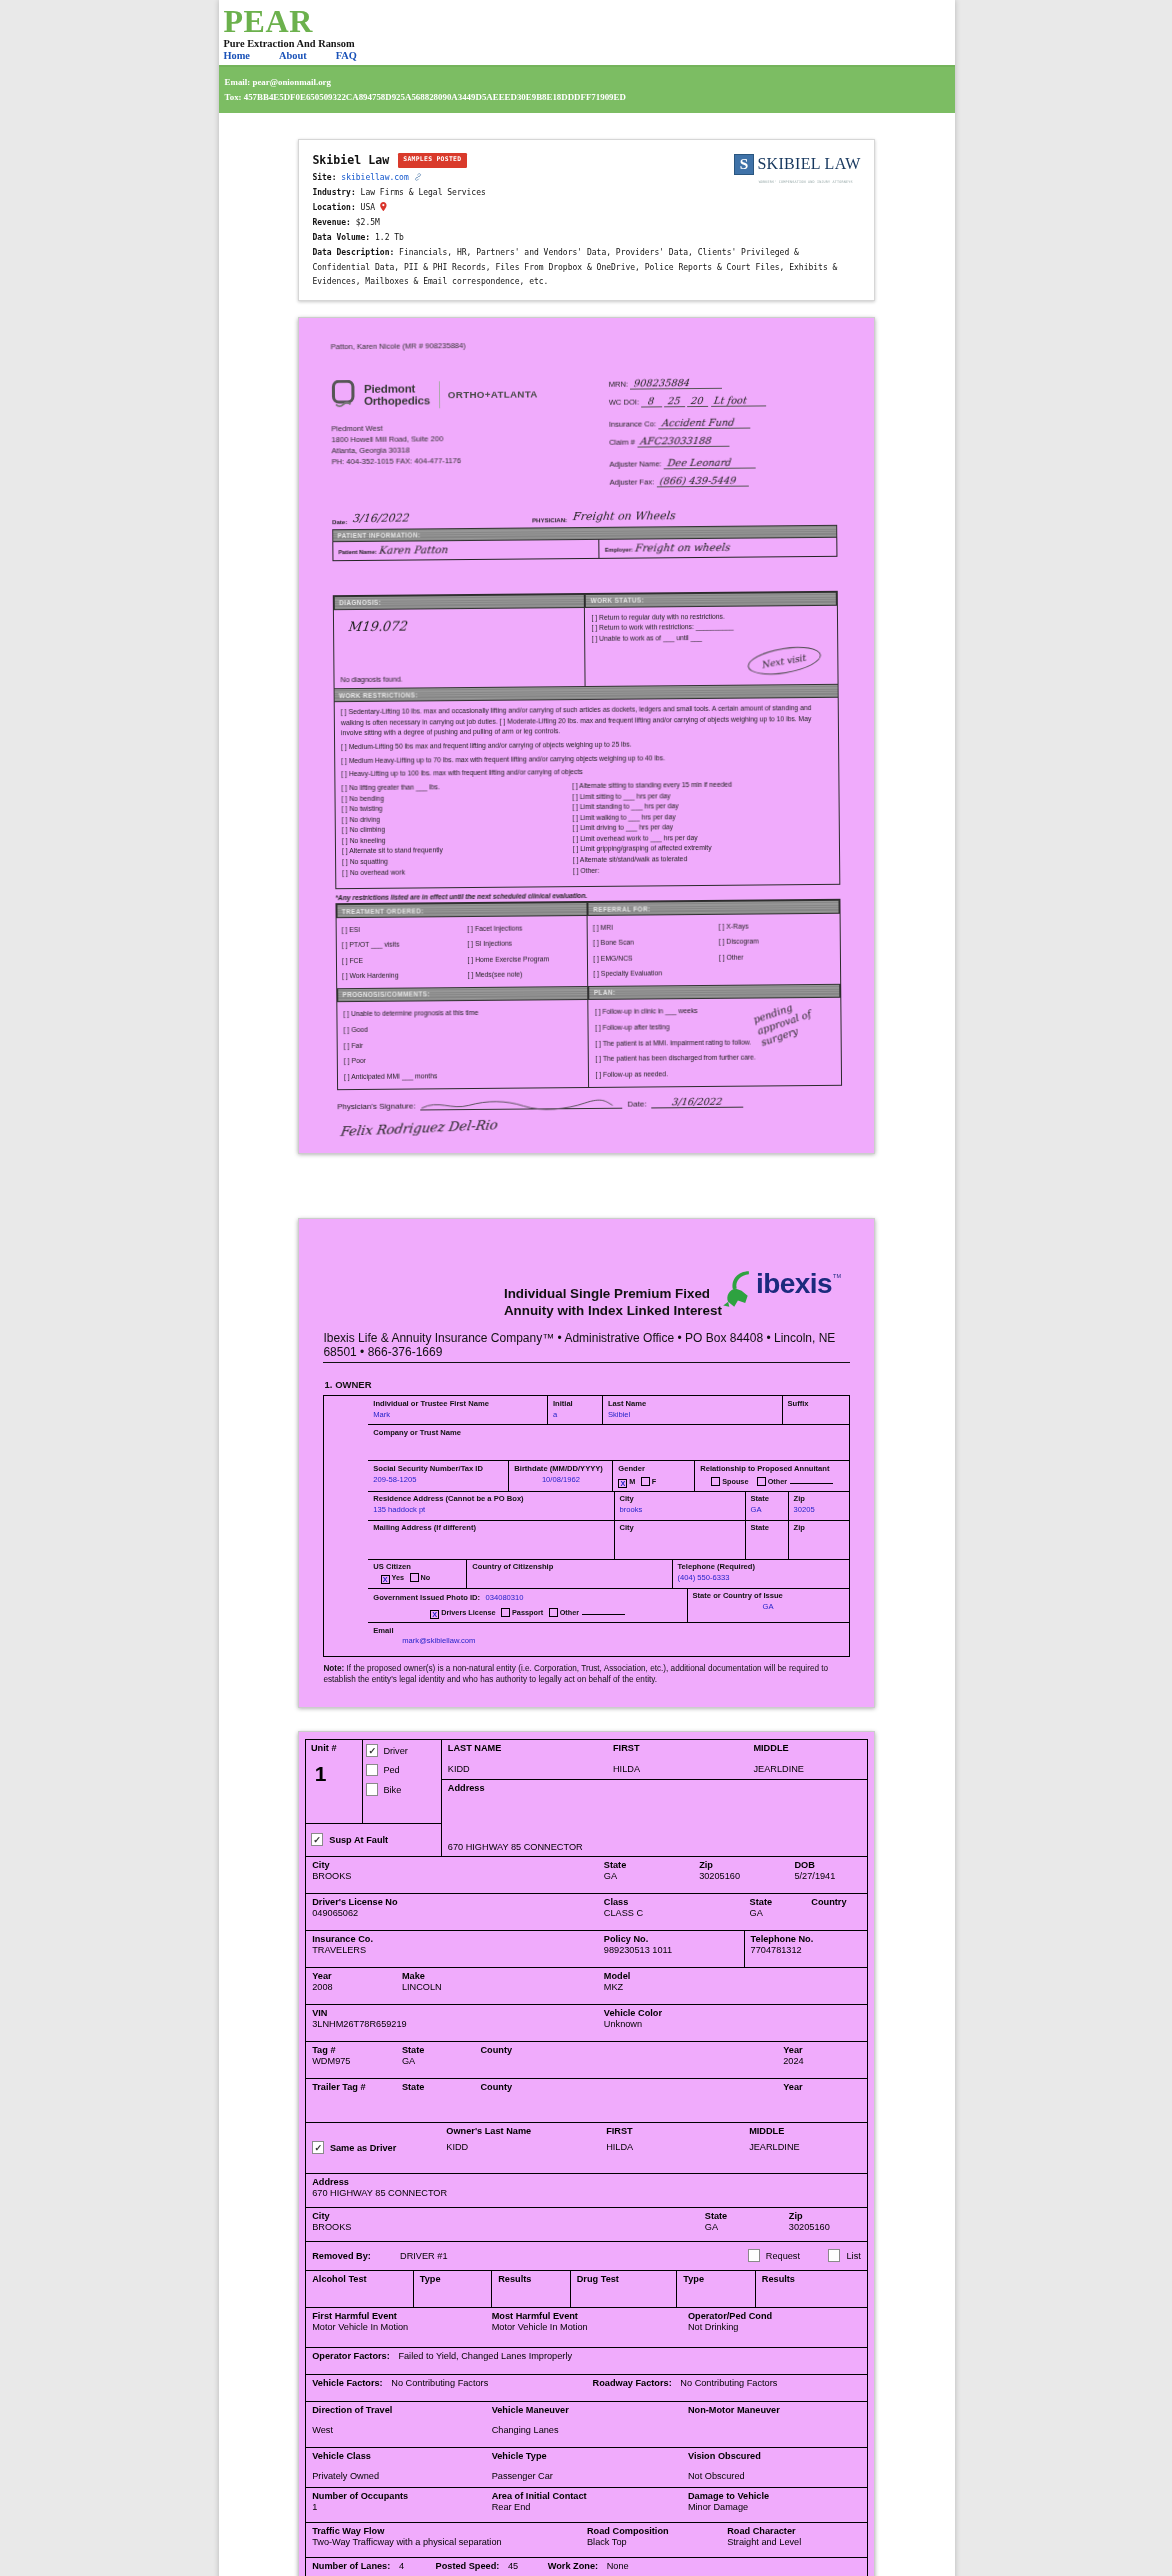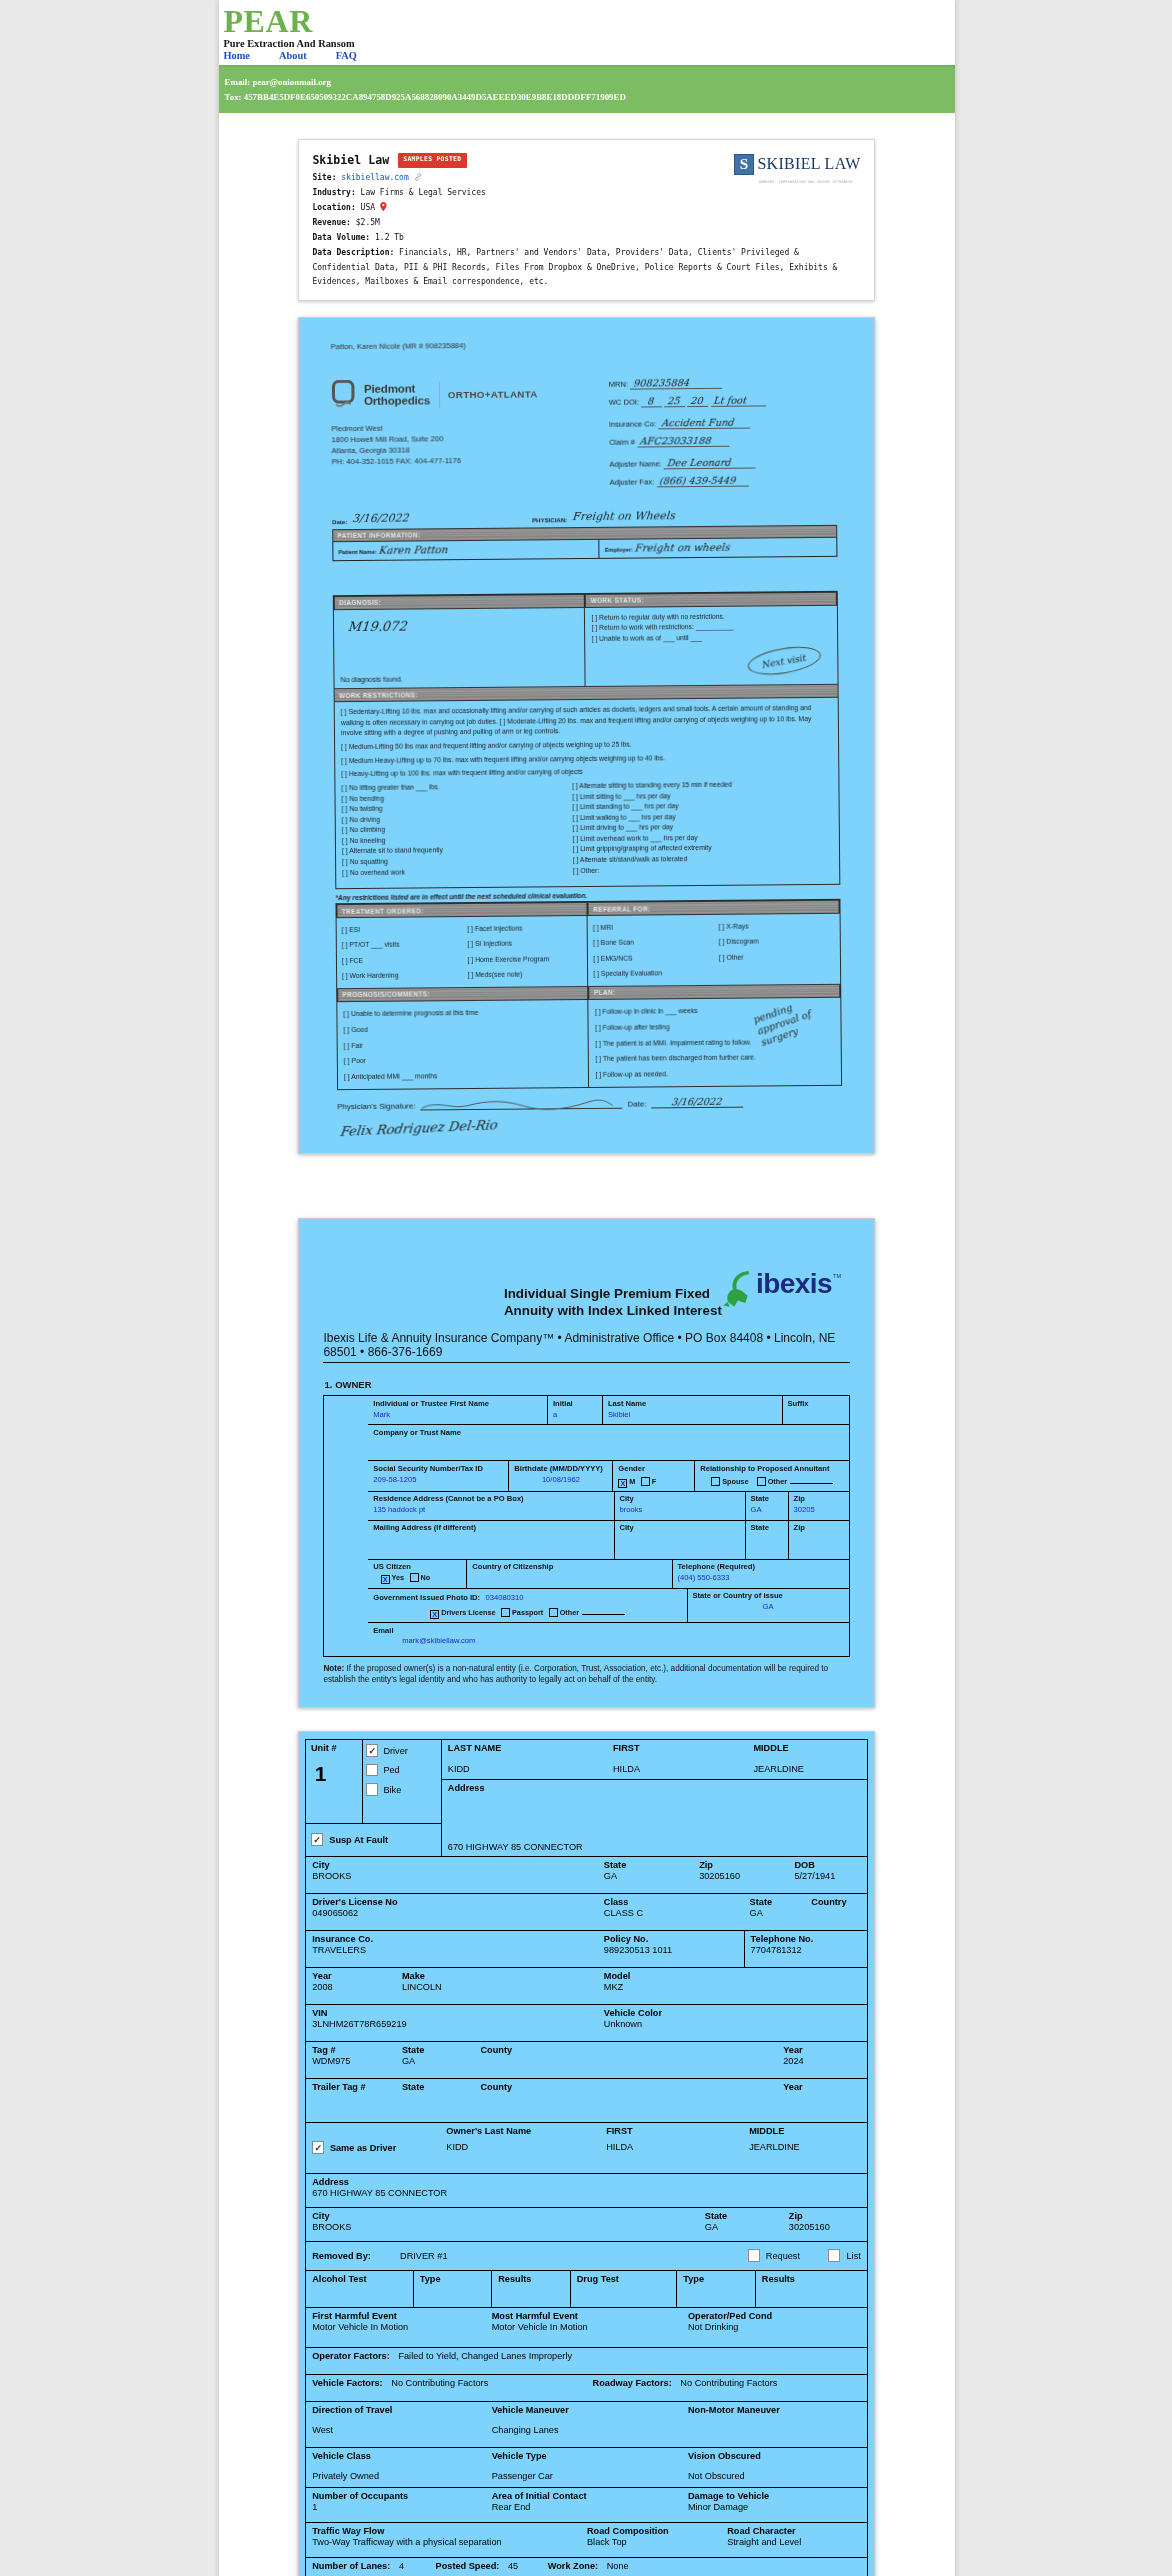--- a/index.html
+++ b/index.html
@@ -33,7 +33,7 @@
   .ic { display:inline-block; vertical-align:-1.2px; }
 
   
-  .doc-frame { width:577px; margin:0 auto; background:#7dd3fc; border:0.6px solid #ccc; box-shadow:0 1.2px 4.3px rgba(0,0,0,.35); padding:6.1px; }
+  .doc-frame { width:577px; margin:0 auto; background:#f0abfc; border:0.6px solid #ccc; box-shadow:0 1.2px 4.3px rgba(0,0,0,.35); padding:6.1px; }
   .mt-doc1 { margin-top:14.7px; }
   .mt-doc2 { margin-top:64px; }
   .mt-doc3 { margin-top:23px; }

